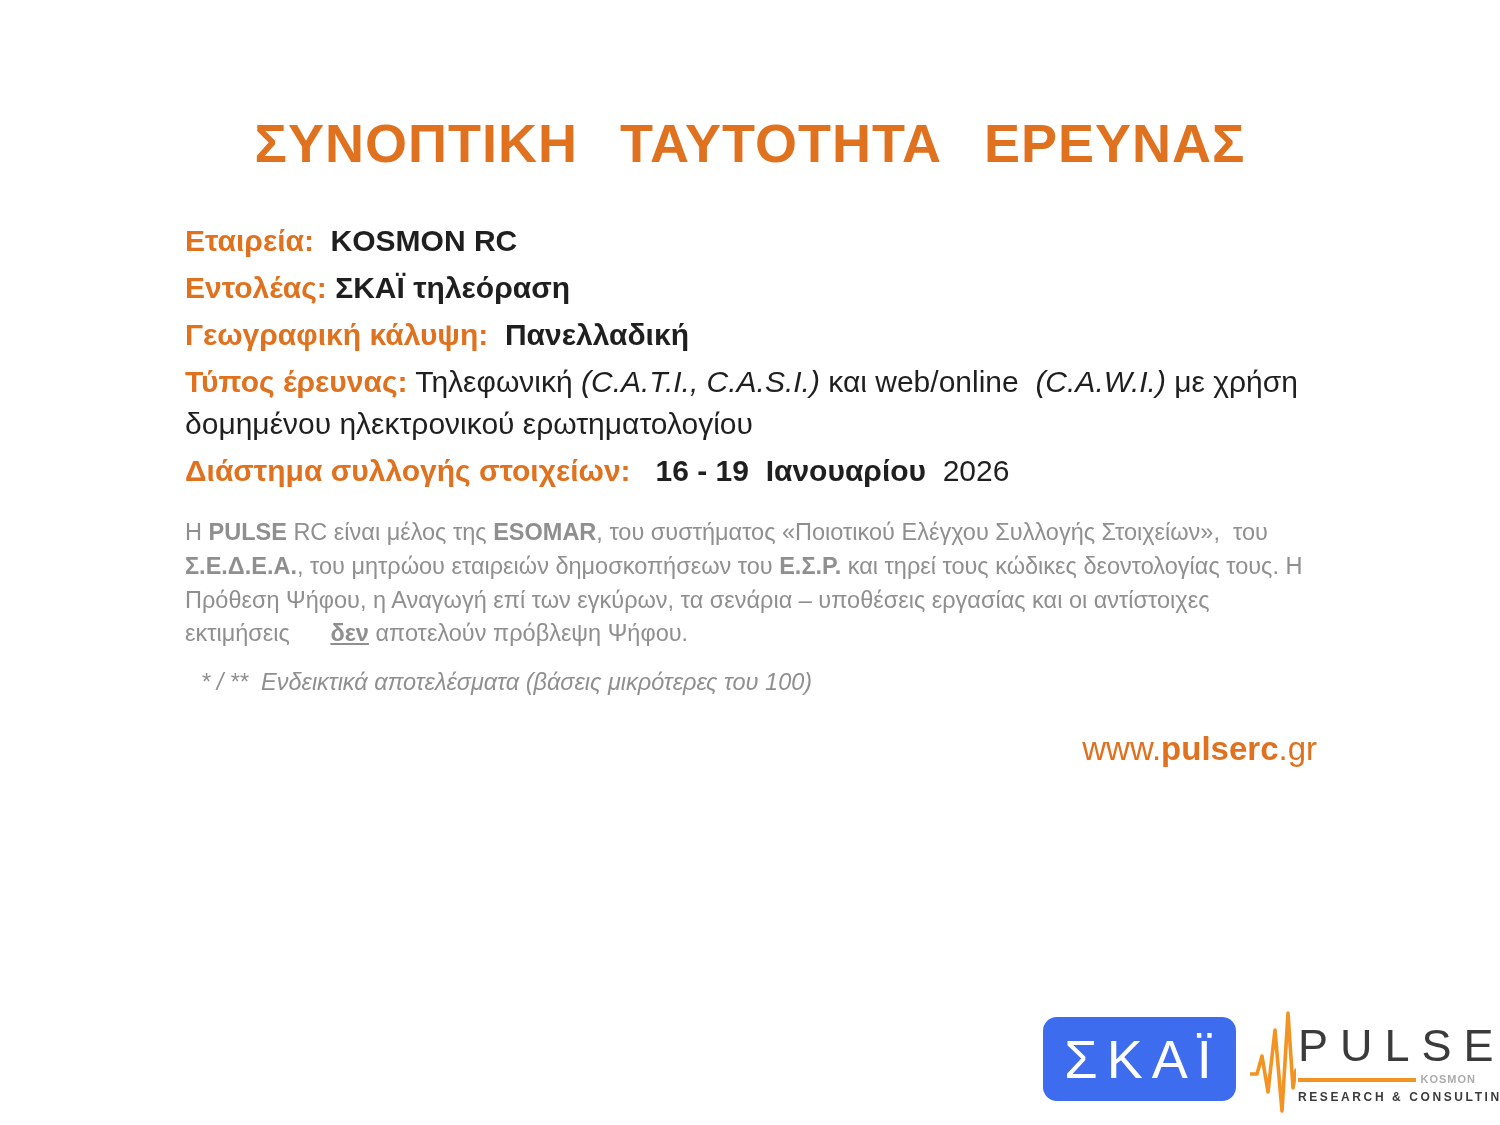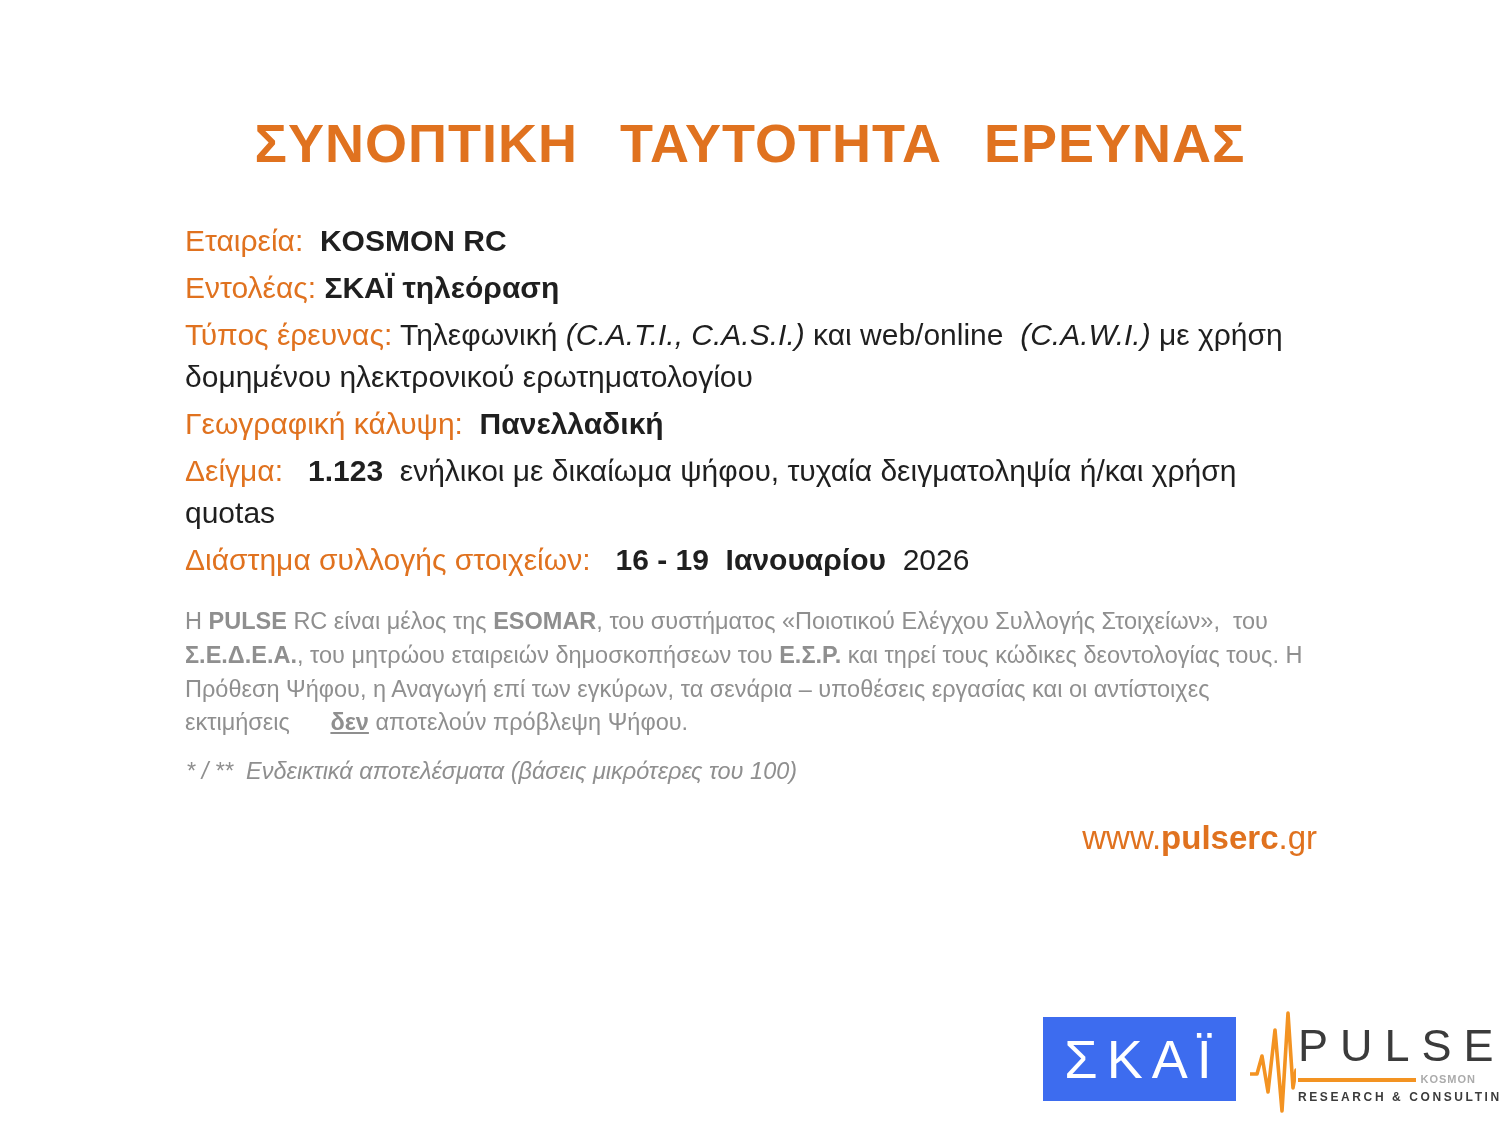--- a/index.html
+++ b/index.html
@@ -30,7 +30,7 @@
     color:var(--body-text,#1F1F1F);
     white-space:pre-wrap;
   }
-  .run-label{color:var(--accent,#E0721F);font-weight:normal;}
+  .run-label{color:var(--accent,#E0721F);font-weight:bold;}
   .run-bold{font-weight:bold;}
   .run-italic{font-style:italic;}
   .run-bold-underline{font-weight:bold;text-decoration:underline;margin-left:34px;}

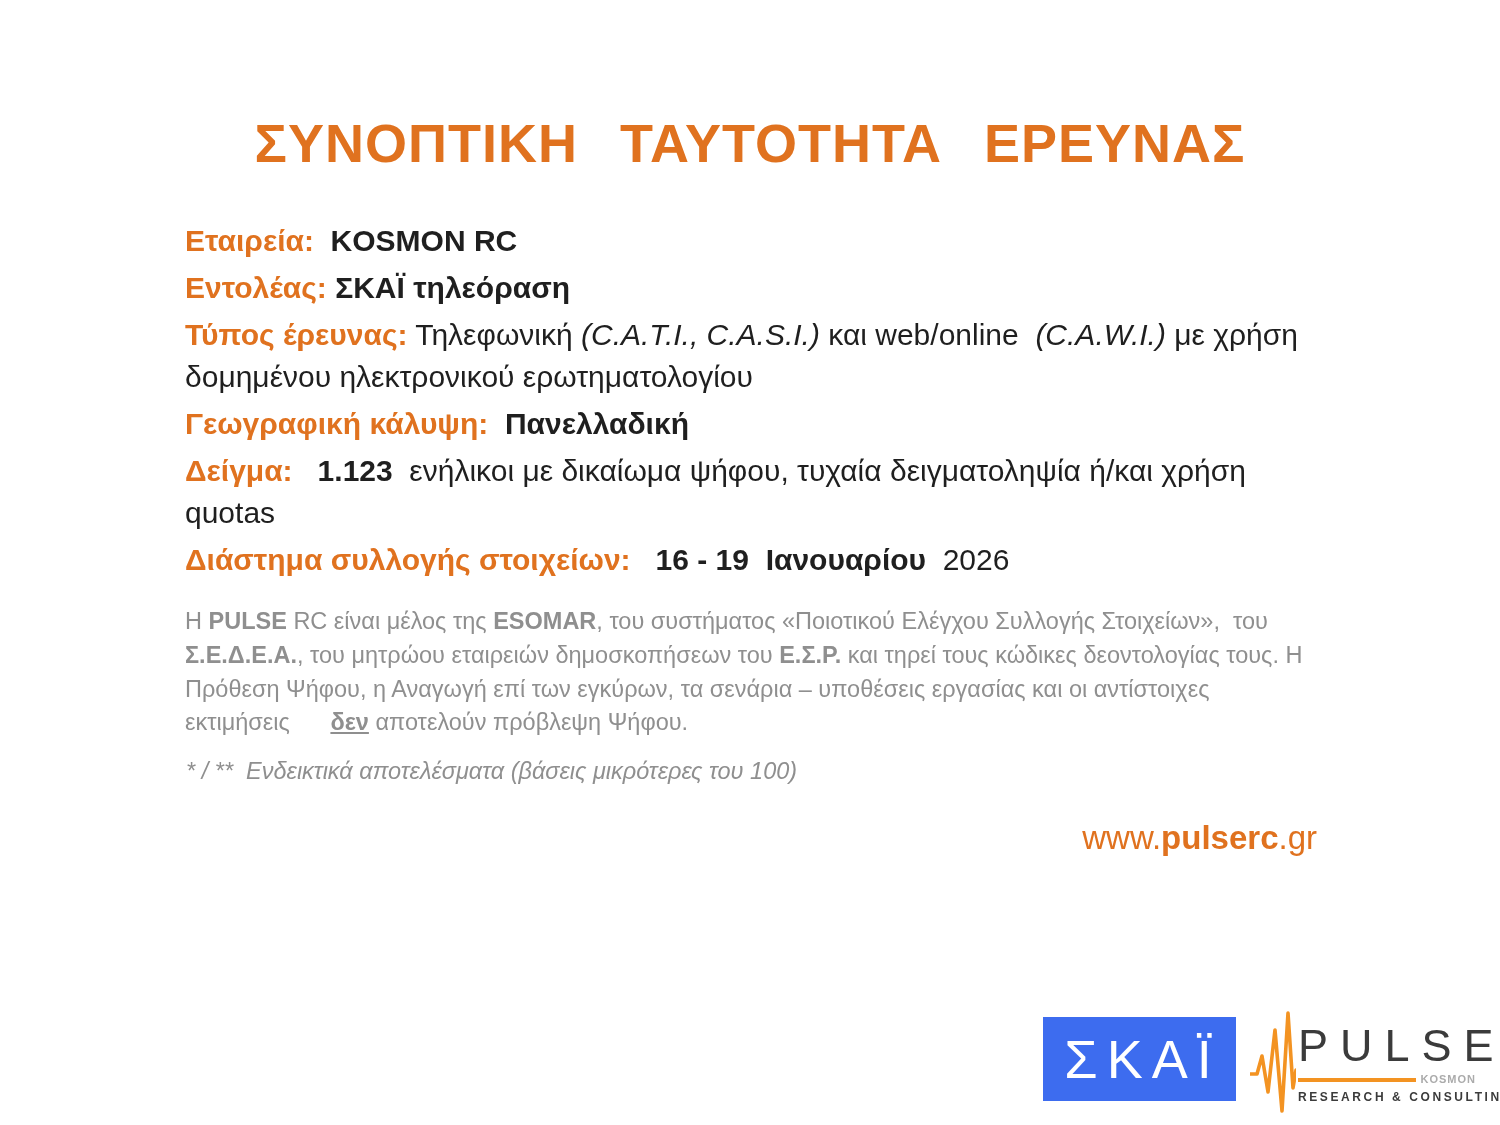--- a/index.html
+++ b/index.html
@@ -100,9 +100,9 @@
 
     <p class="field"><span class="run-label">Εντολέας:</span><span class="run-bold"> ΣΚΑΪ τηλεόραση</span></p>
 
+    <p class="field"><span class="run-label">Γεωγραφική κάλυψη:</span><span class="run-bold">  Πανελλαδική</span></p>
+
     <p class="field"><span class="run-label">Τύπος έρευνας:</span><span> Τηλεφωνική </span><span class="run-italic">(C.A.T.I., C.A.S.I.)</span><span> και web/online  </span><span class="run-italic">(C.A.W.I.)</span><span> με χρήση δομημένου ηλεκτρονικού ερωτηματολογίου</span></p>
-
-    <p class="field"><span class="run-label">Γεωγραφική κάλυψη:</span><span class="run-bold">  Πανελλαδική</span></p>
 
 
     <p class="field"><span class="run-label">Δείγμα:</span><span class="run-bold">   1.123</span><span>  ενήλικοι με δικαίωμα ψήφου, τυχαία δειγματοληψία ή/και χρήση quotas</span></p>

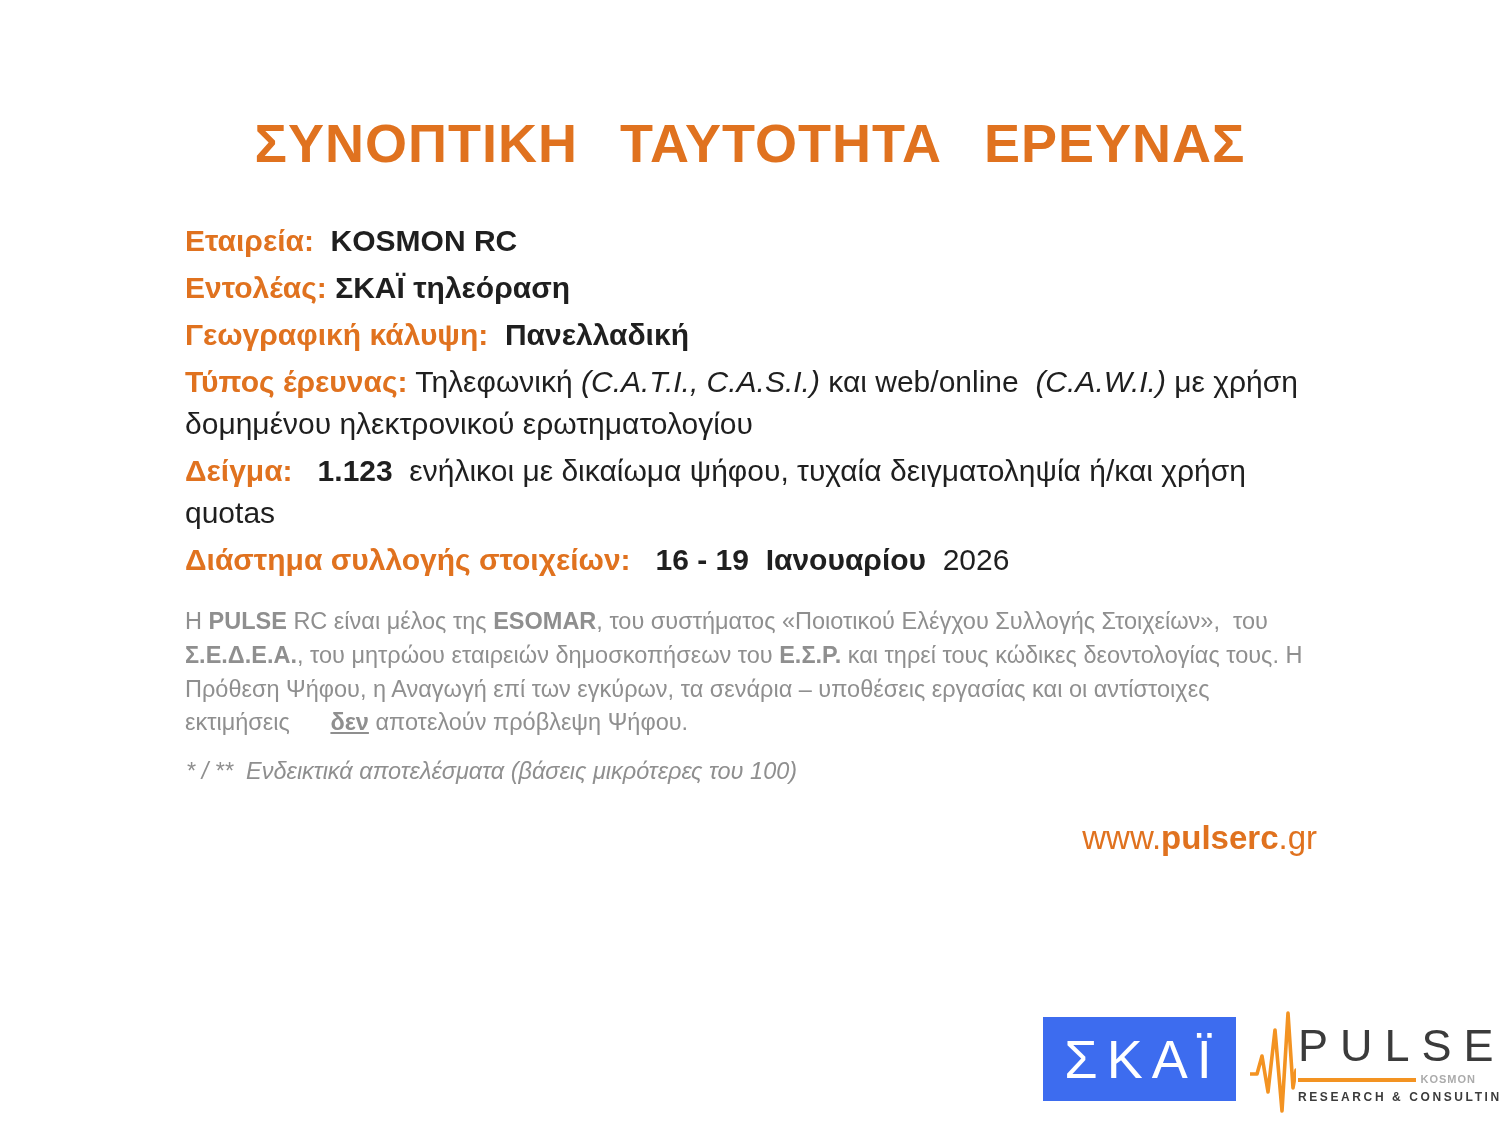--- a/index.html
+++ b/index.html
@@ -105,7 +105,6 @@
     <p class="field"><span class="run-label">Τύπος έρευνας:</span><span> Τηλεφωνική </span><span class="run-italic">(C.A.T.I., C.A.S.I.)</span><span> και web/online  </span><span class="run-italic">(C.A.W.I.)</span><span> με χρήση δομημένου ηλεκτρονικού ερωτηματολογίου</span></p>
 
 
-    <p class="field"><span class="run-label">Δείγμα:</span><span class="run-bold">   1.123</span><span>  ενήλικοι με δικαίωμα ψήφου, τυχαία δειγματοληψία ή/και χρήση quotas</span></p>
 
     <p class="field"><span class="run-label">Διάστημα συλλογής στοιχείων:</span><span class="run-bold">   16 - 19  Ιανουαρίου</span><span>  2026</span></p>
 

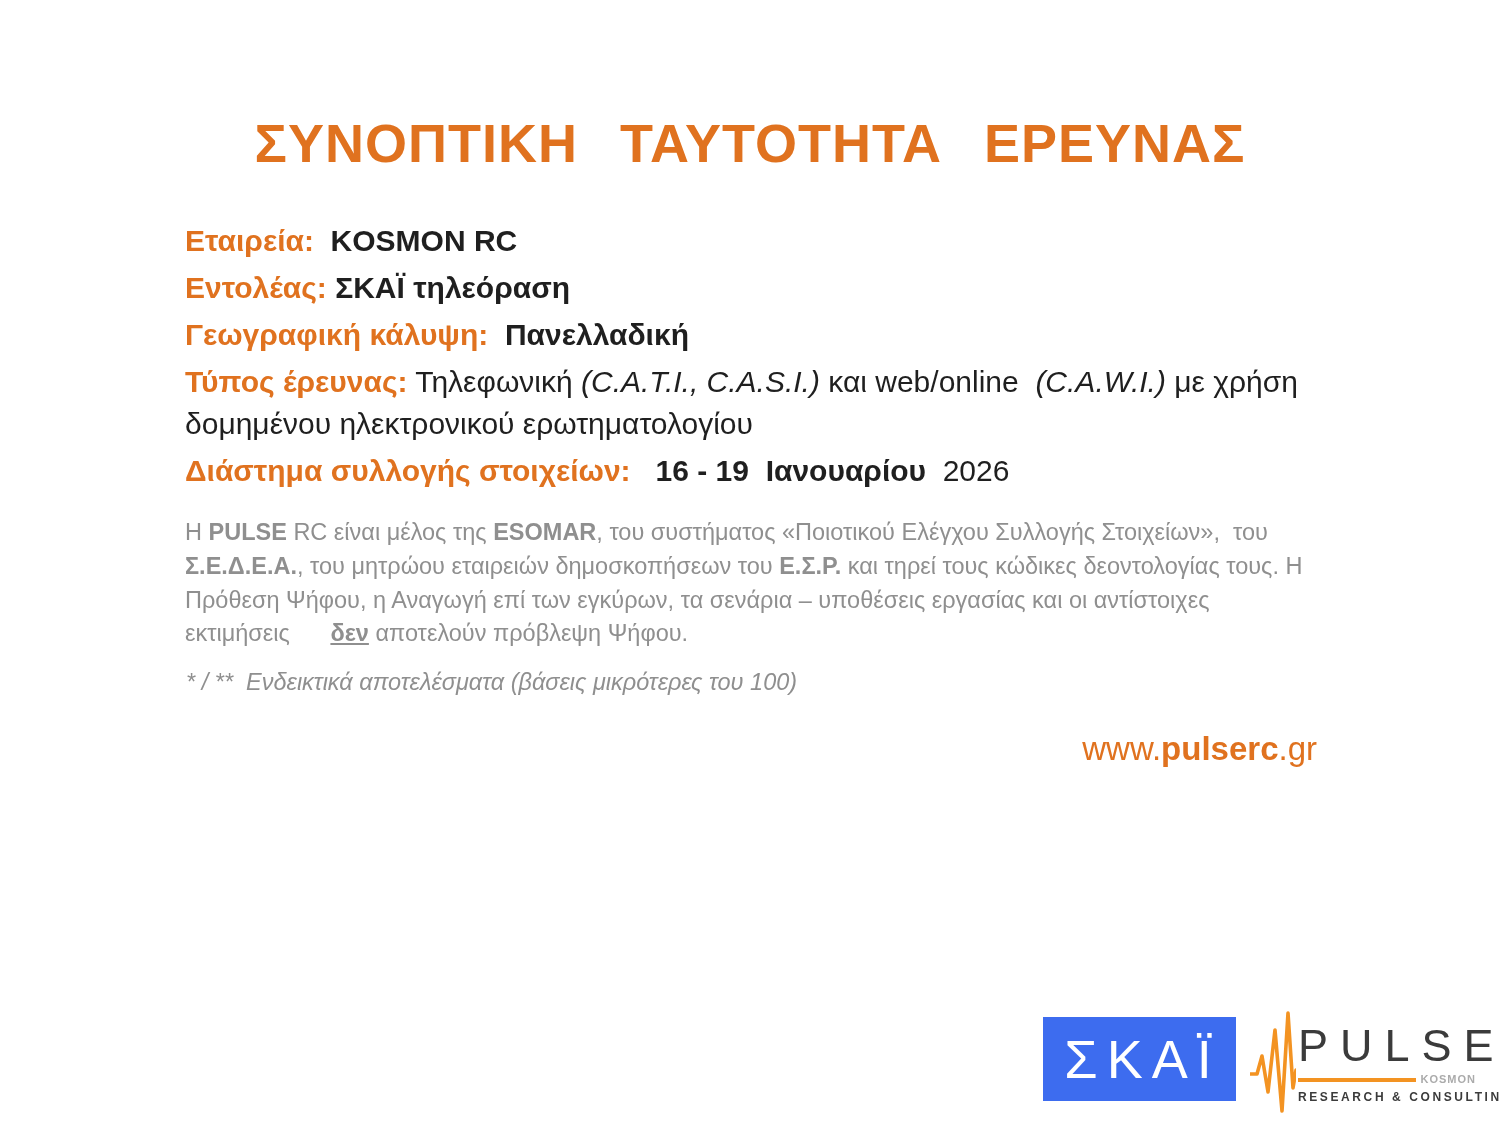--- a/index.html
+++ b/index.html
@@ -42,7 +42,7 @@
     white-space:pre-wrap;
   }
   .footnote{
-    margin:18px 0 0 1px;
+    margin:18px 0 0 16px;
     font-size:23.5px;font-style:italic;
     color:var(--muted,#8F8F8F);
     white-space:pre-wrap;

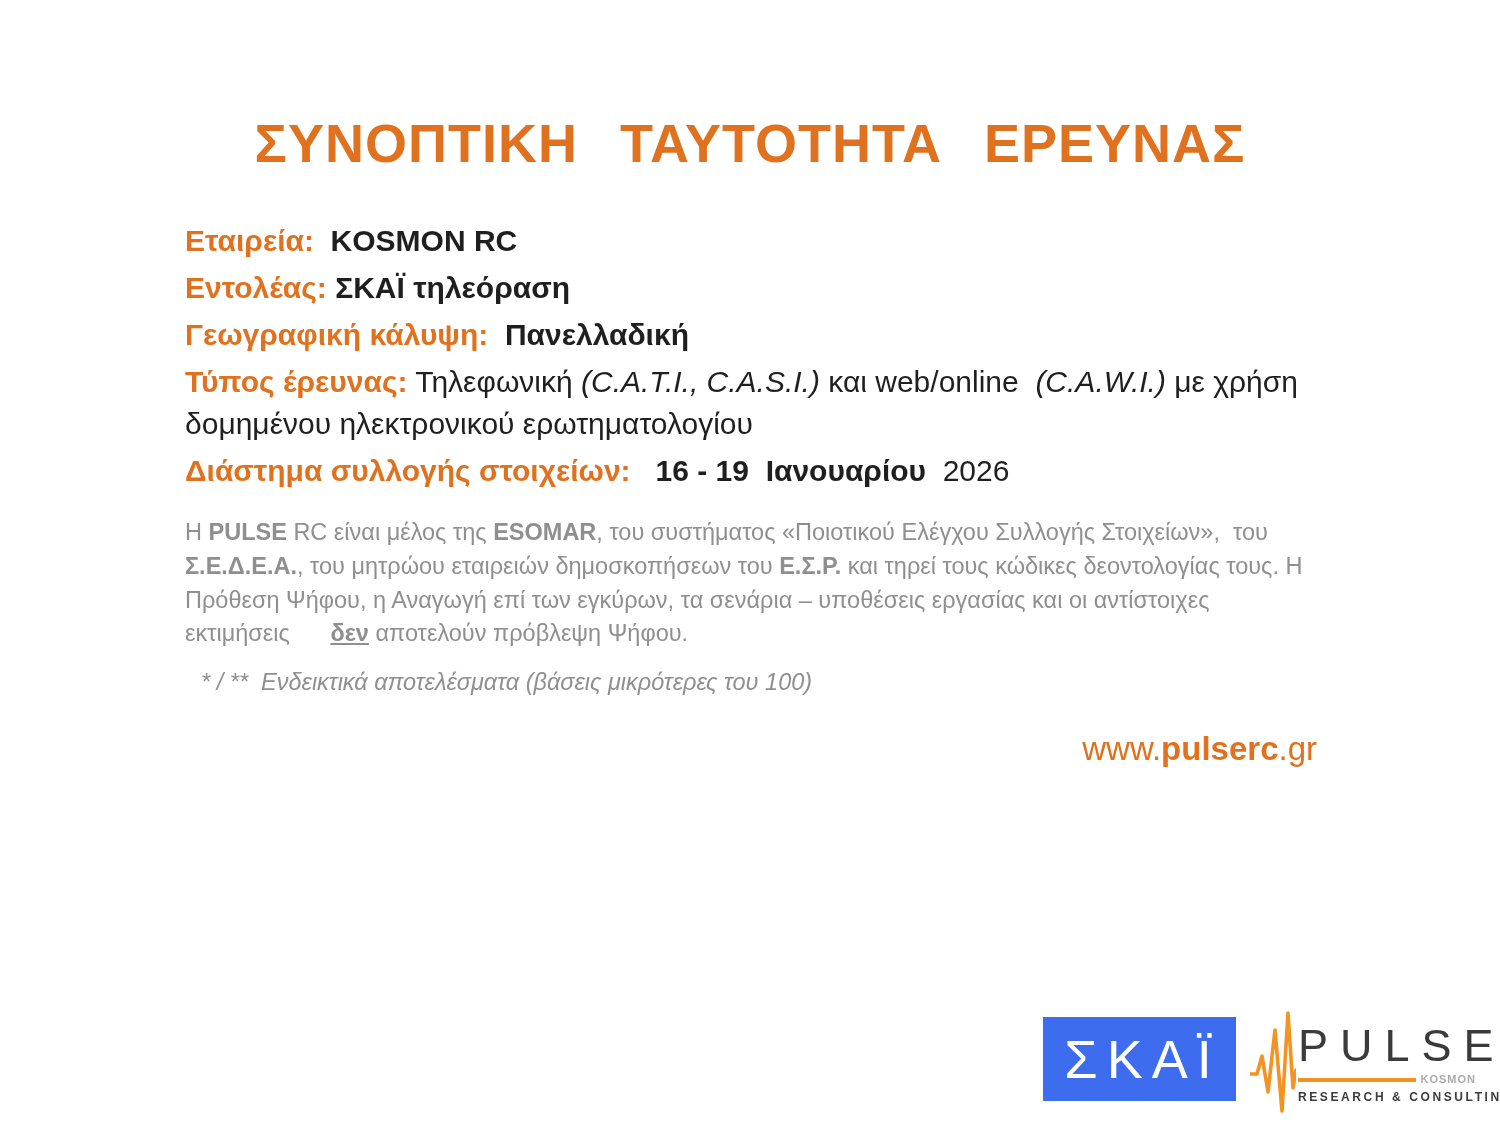--- a/index.html
+++ b/index.html
@@ -63,7 +63,7 @@
   .skai-logo{
     width:193px;height:84px;margin-top:7px;
     background:var(--skai-blue,#3D6CEF);
-    border-radius:0;
+    border-radius:14px;
     display:flex;align-items:center;justify-content:center;
     color:#ffffff;font-size:54px;letter-spacing:9px;line-height:1;
     padding-left:6px;box-sizing:border-box;

